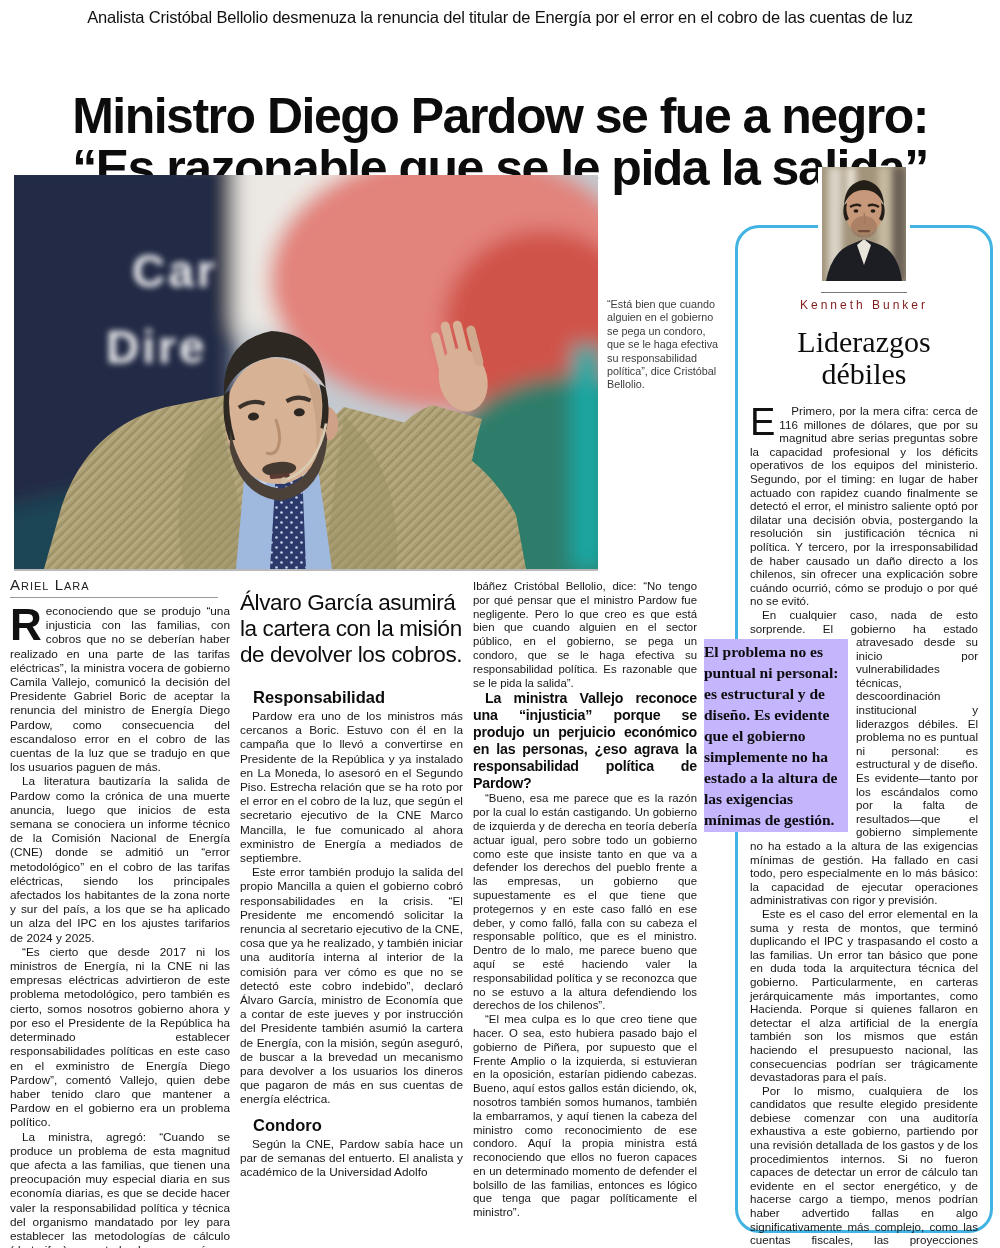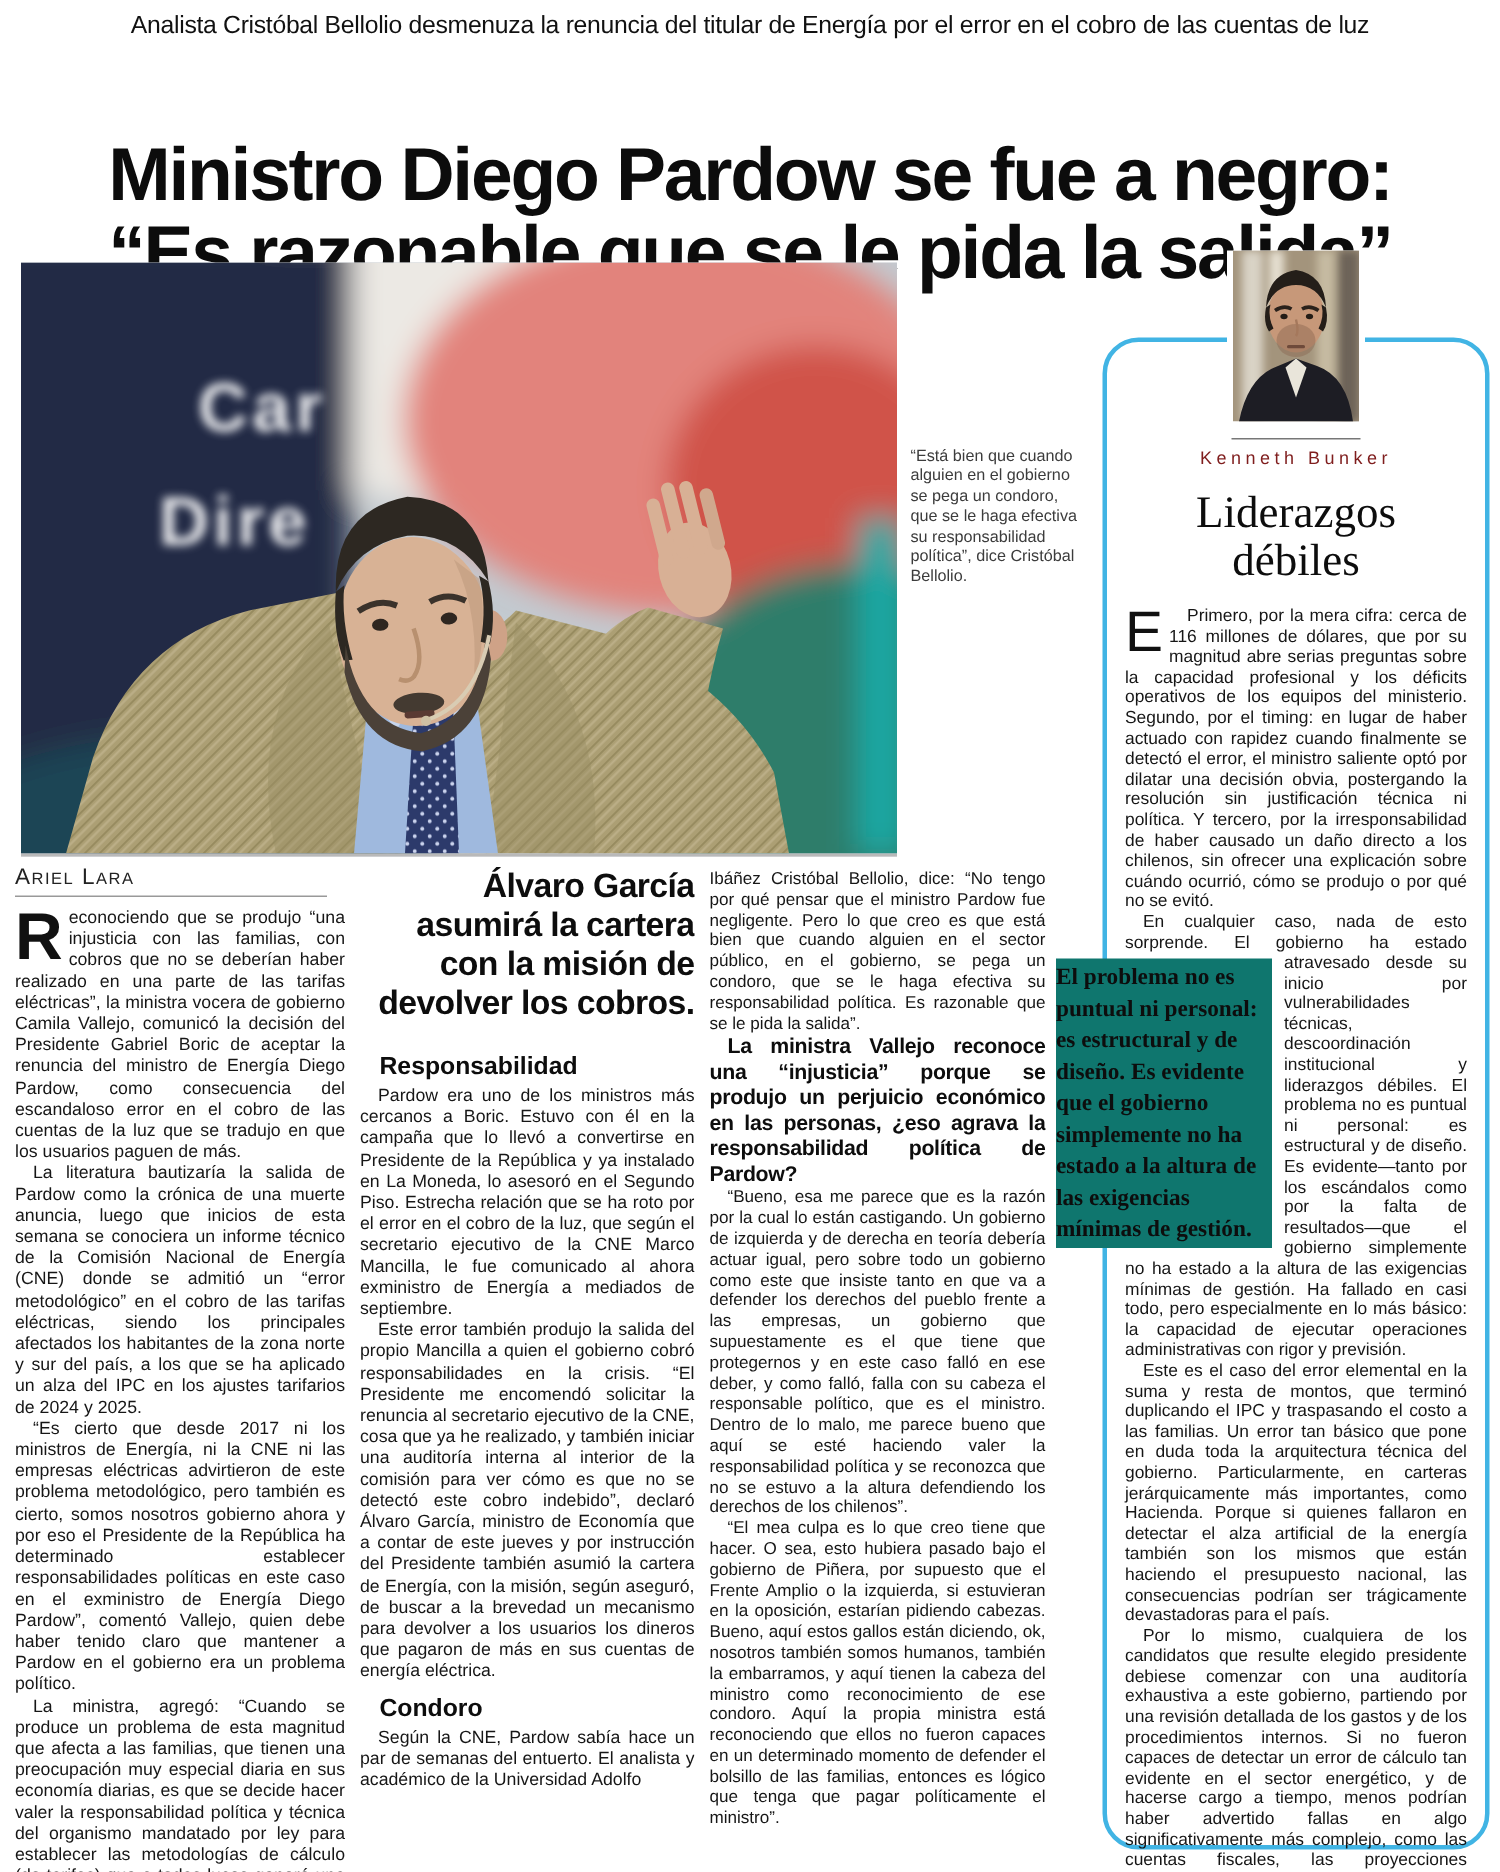--- a/index.html
+++ b/index.html
@@ -32,8 +32,8 @@
   .col p.ind{text-indent:12px;}
   .dropcap{float:left;font-weight:bold;font-size:44px;line-height:38px;
        padding:2px 4px 0 0;color:#111;}
-  .subhead{font-weight:bold;font-size:22.5px;line-height:26px;text-align:right;
-       letter-spacing:-0.4px;color:#0d0d0d;margin:0 0 20px 0;}
+  .subhead{font-weight:normal;font-size:22.5px;line-height:26px;text-align:left;
+       letter-spacing:-0.4px;color:#0d0d0d;margin:12px 0 20px 0;}
   .sect-head{font-weight:bold;font-size:16.5px;line-height:18px;margin:9px 0 3px 0;
        padding-left:13px;text-align:left;color:#0d0d0d;}
   .bold-q{font-weight:bold;font-size:14.2px;line-height:17px;text-indent:12px;

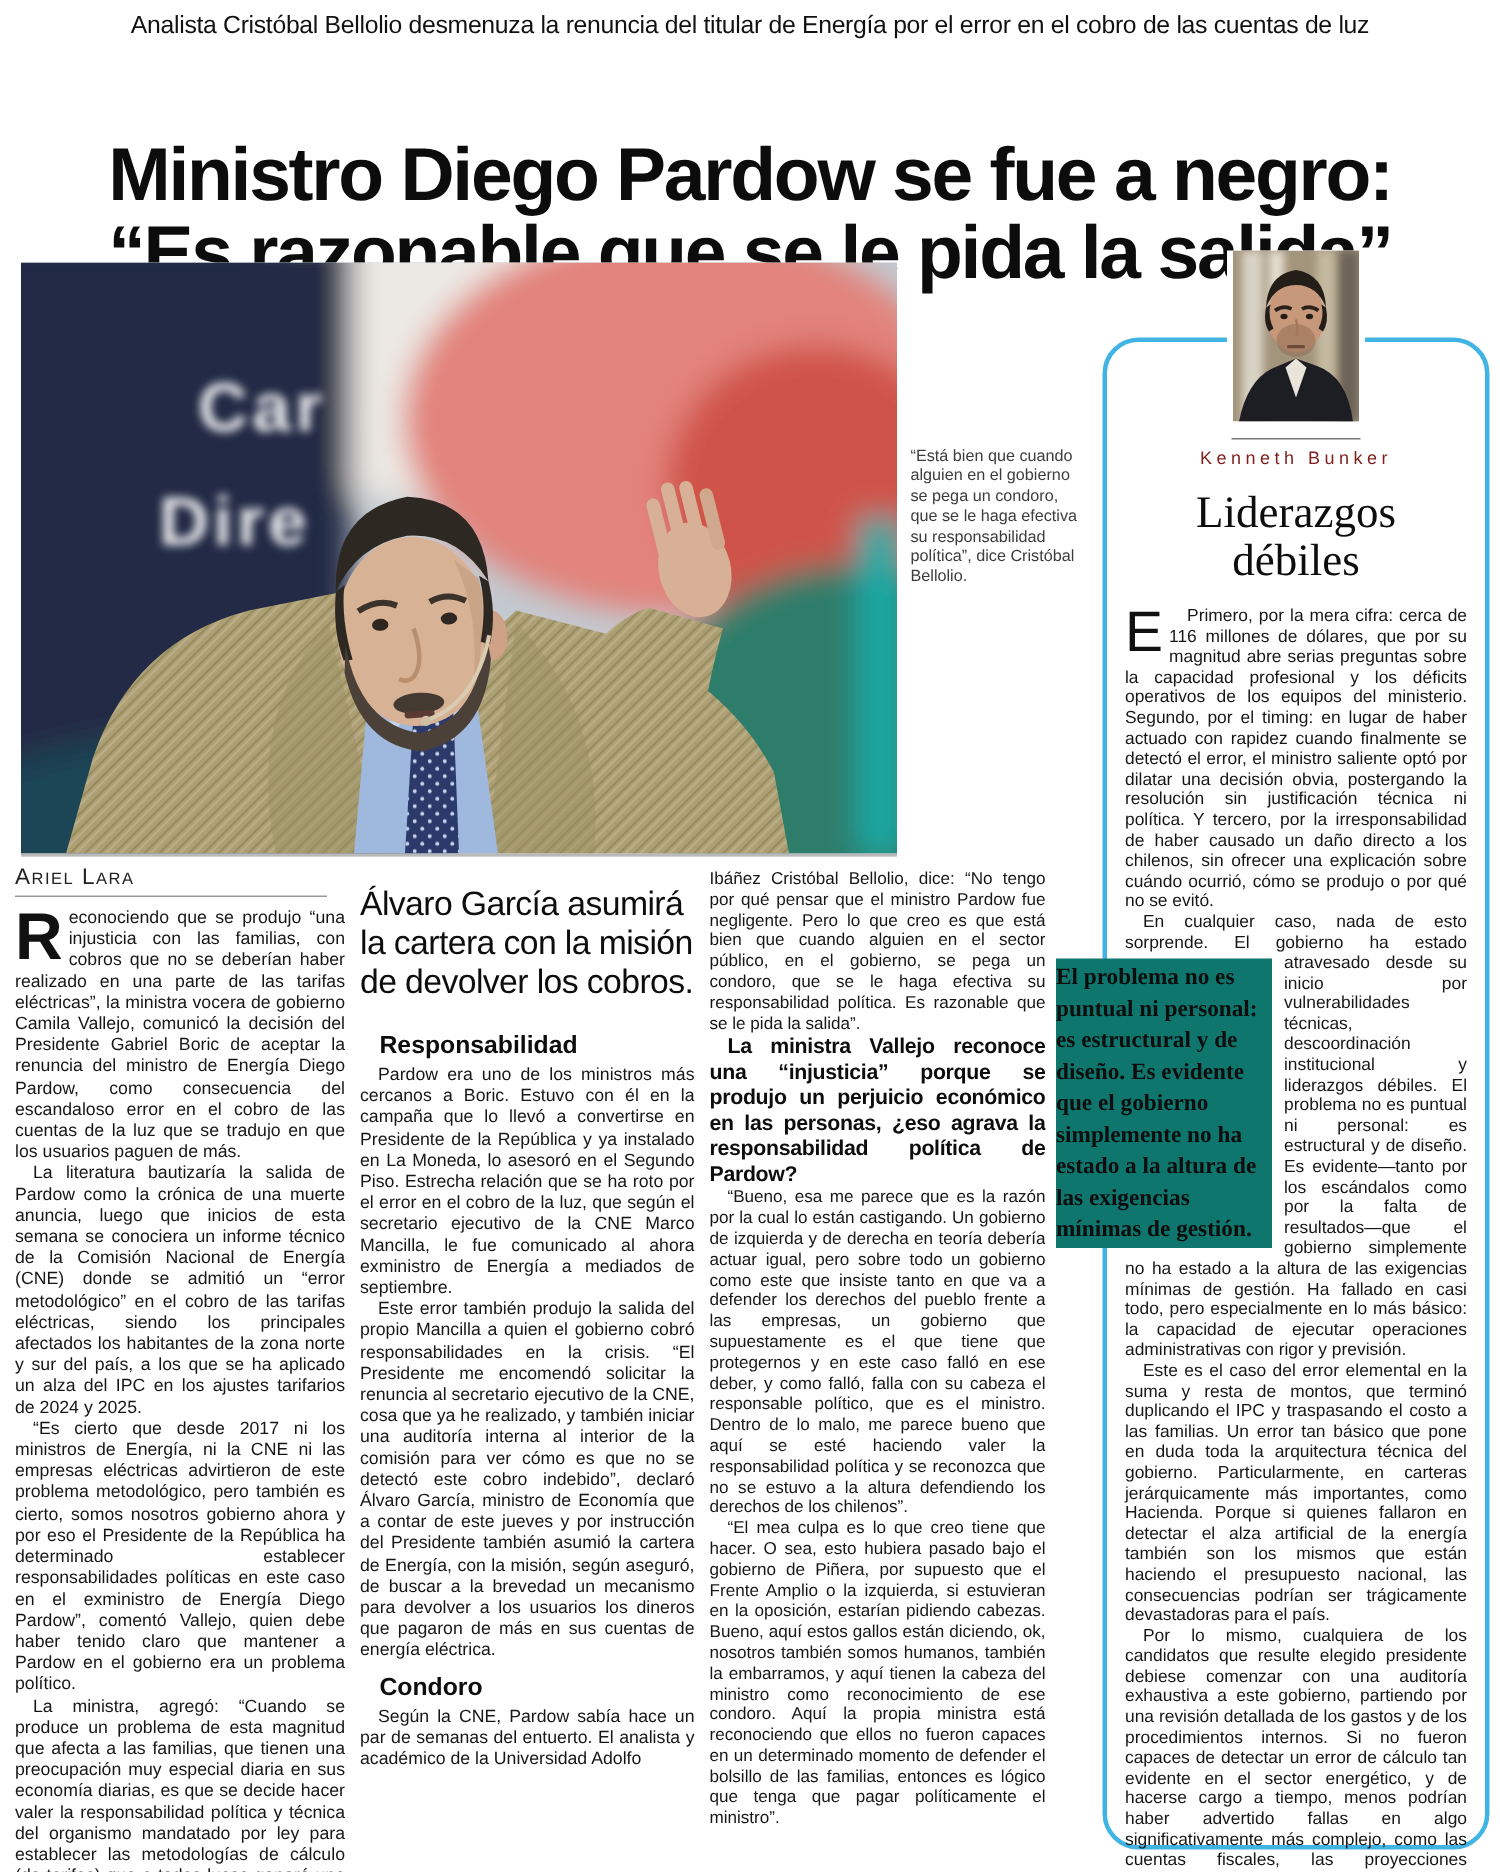--- a/index.html
+++ b/index.html
@@ -54,7 +54,7 @@
   .op-body p{margin:0;}
   .op-body p.ind{text-indent:12px;}
   .op-drop{float:left;font-size:38px;line-height:33px;padding:2px 4px 0 0;color:#111;}
-  .op-pq{float:left;width:142px;margin:4px 8px 2px -46px;background:#0f766e;
+  .op-pq{float:left;width:142px;margin:4px 8px 2px -46px;background:#c4b5fd;
        position:relative;z-index:2;font-family:"Liberation Serif",serif;
        font-weight:bold;font-size:15.5px;line-height:21px;text-align:left;
        color:#0d0d0d;padding:2px 2px 2px 0;}

